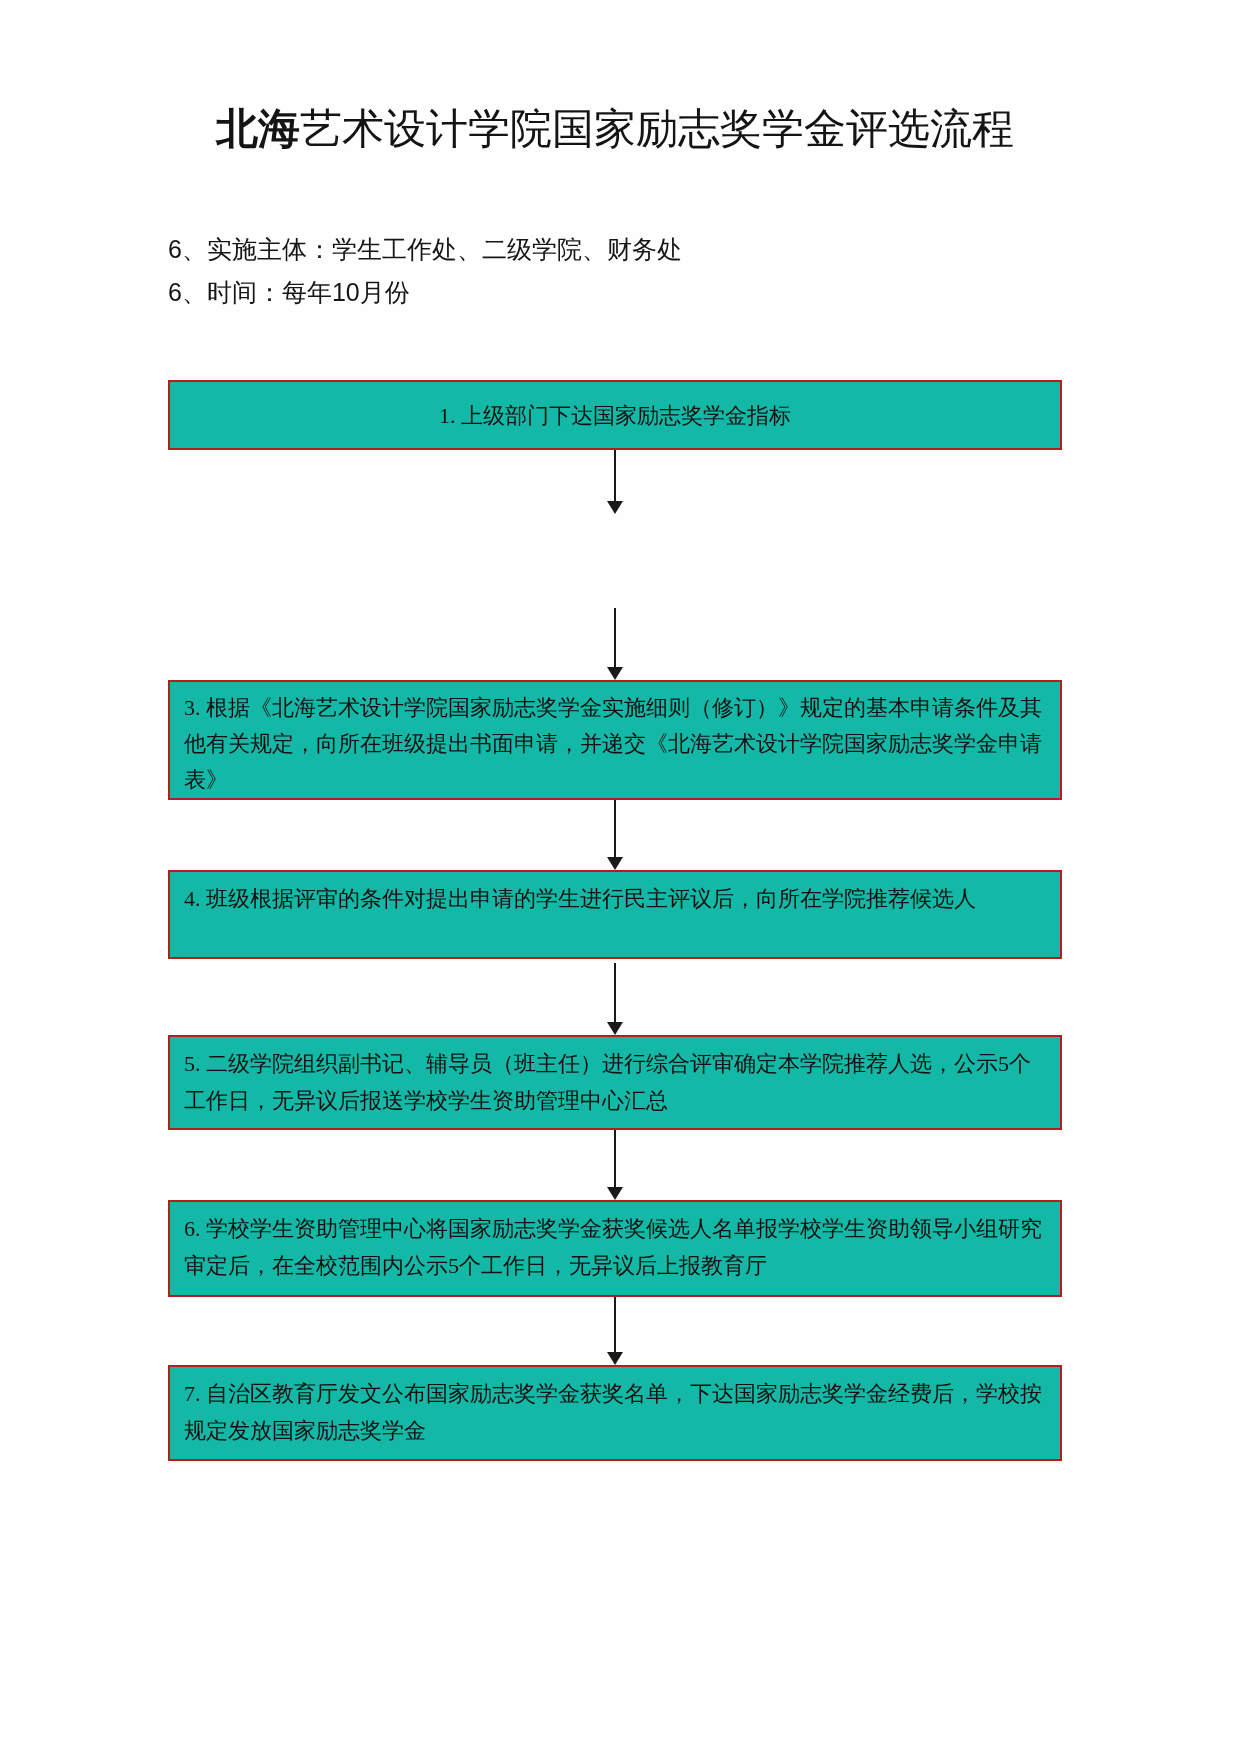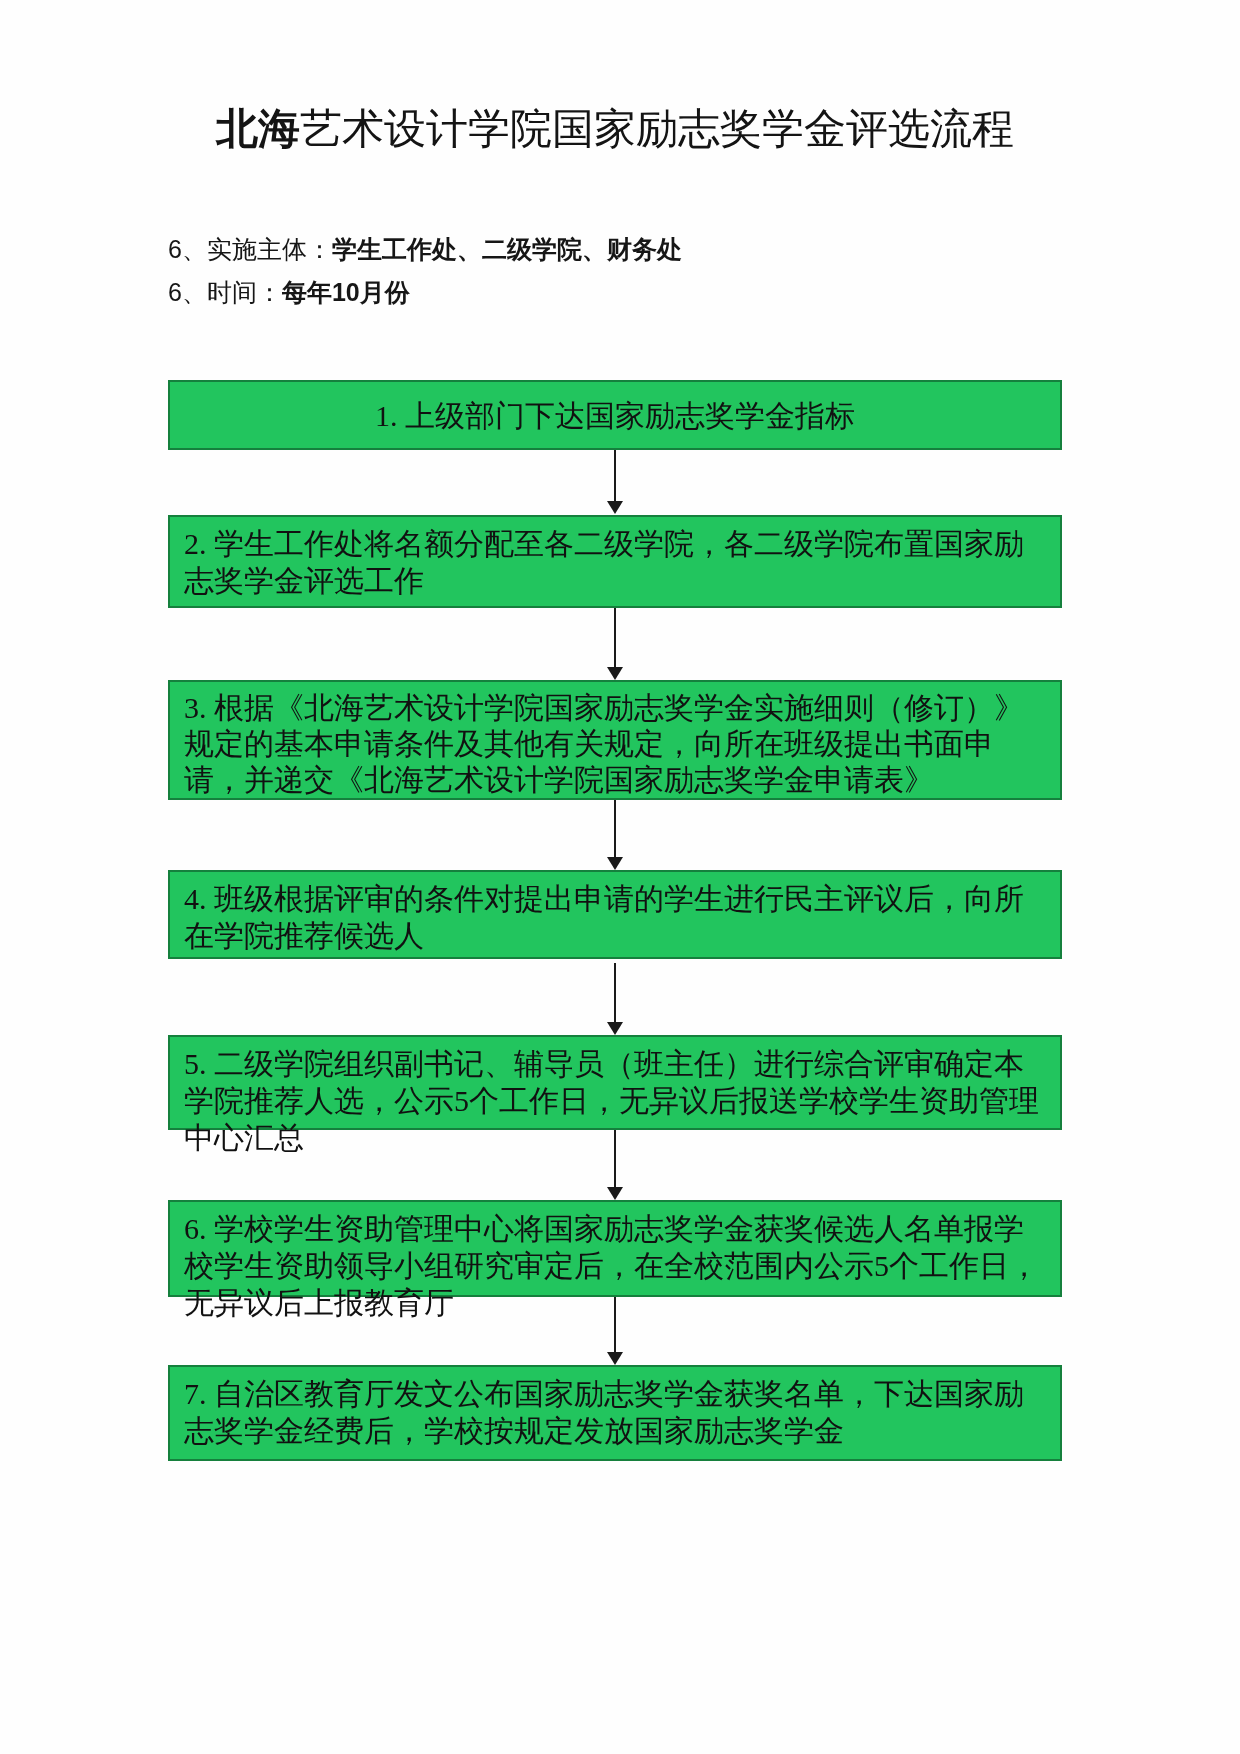--- a/index.html
+++ b/index.html
@@ -37,7 +37,7 @@
   }
   .intro-1 { top: 232px; }
   .intro-2 { top: 275px; }
-  .intro-item .bold { font-weight: 700; }
+  .intro-item .bold { font-weight: 400; }
   .flow-box {
     position: absolute;
     left: 168px;

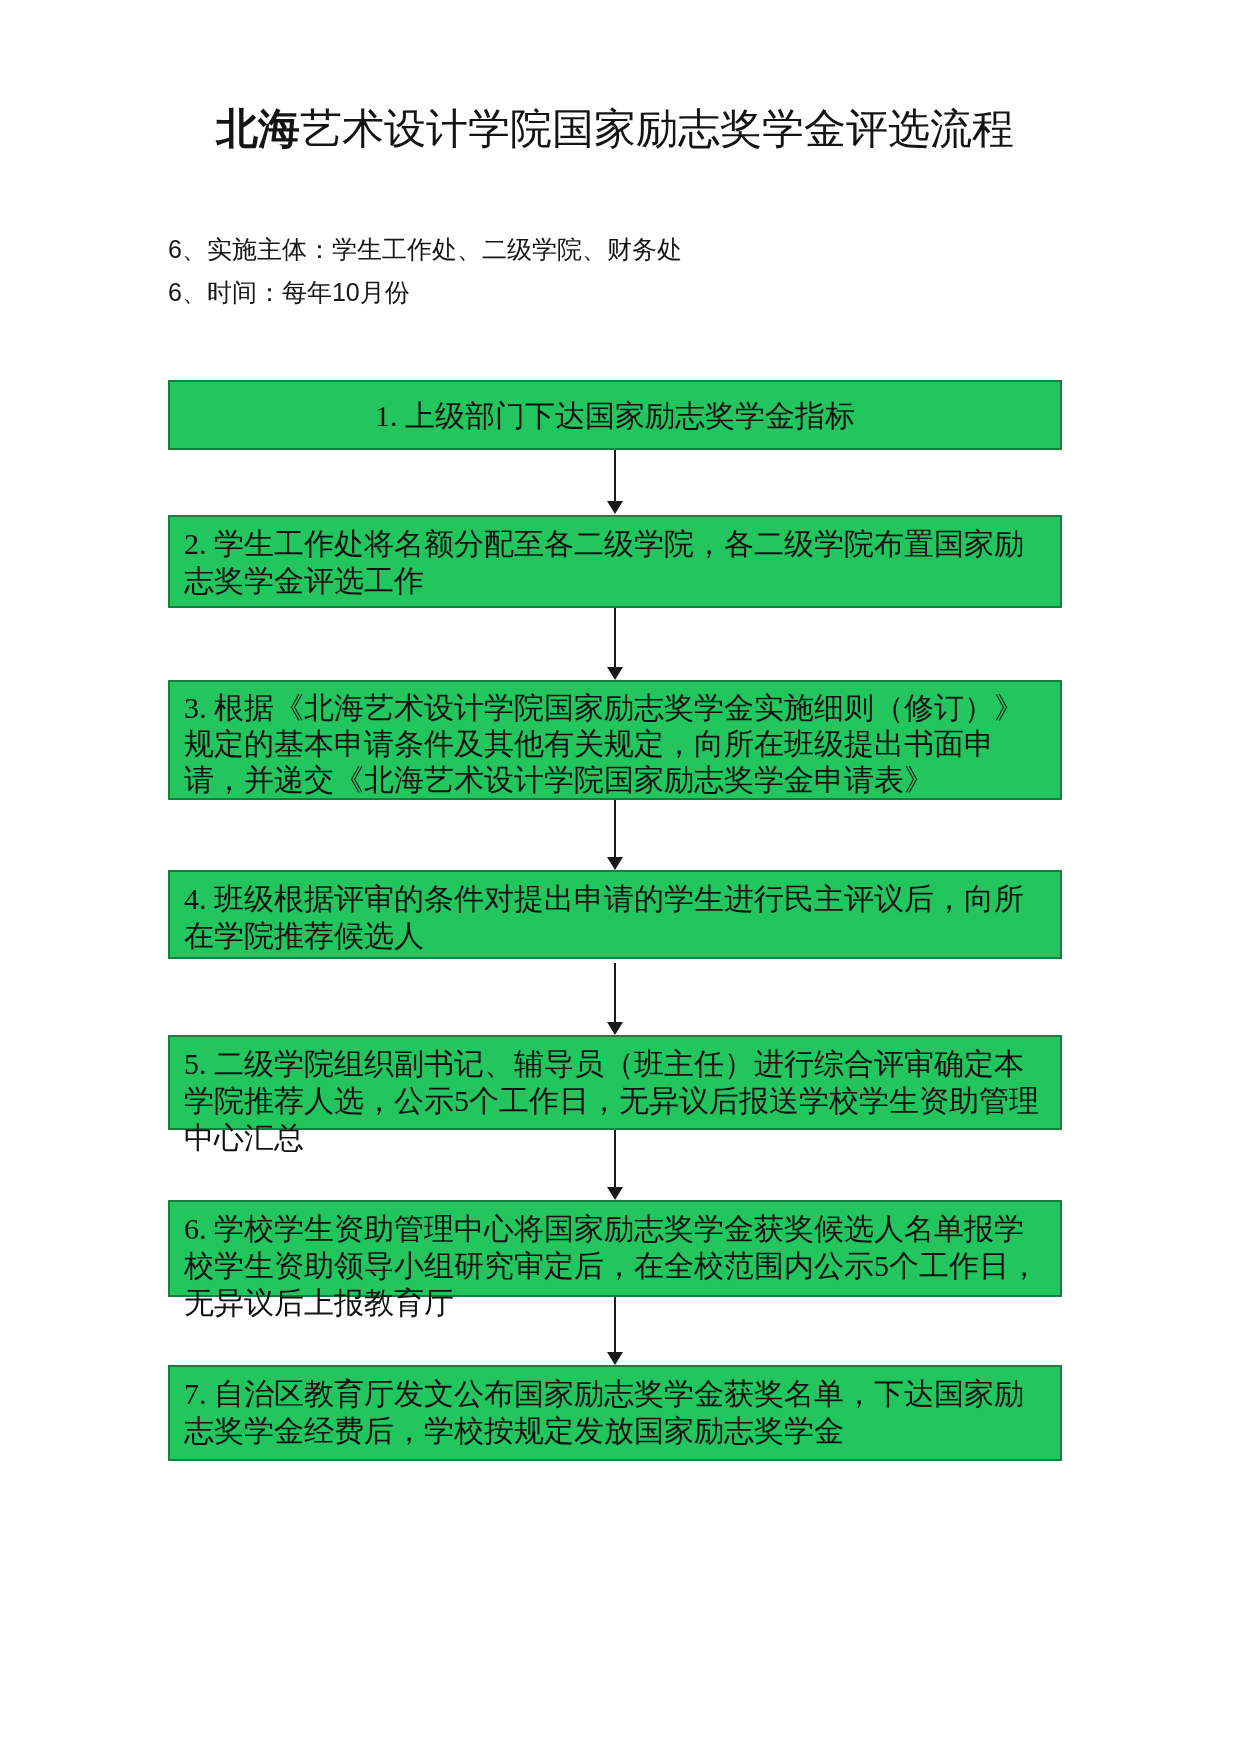--- a/index.html
+++ b/index.html
@@ -43,9 +43,9 @@
     left: 168px;
     width: 894px;
     box-sizing: border-box;
-    border: 2px solid #15803d;
-    background: #22c55e;
-    font-size: 30px;
+    border: 2px solid #b91c1c;
+    background: #14b8a6;
+    font-size: 22px;
     line-height: 37px;
     padding: 8px 12px 0 14px;
     text-align: left;

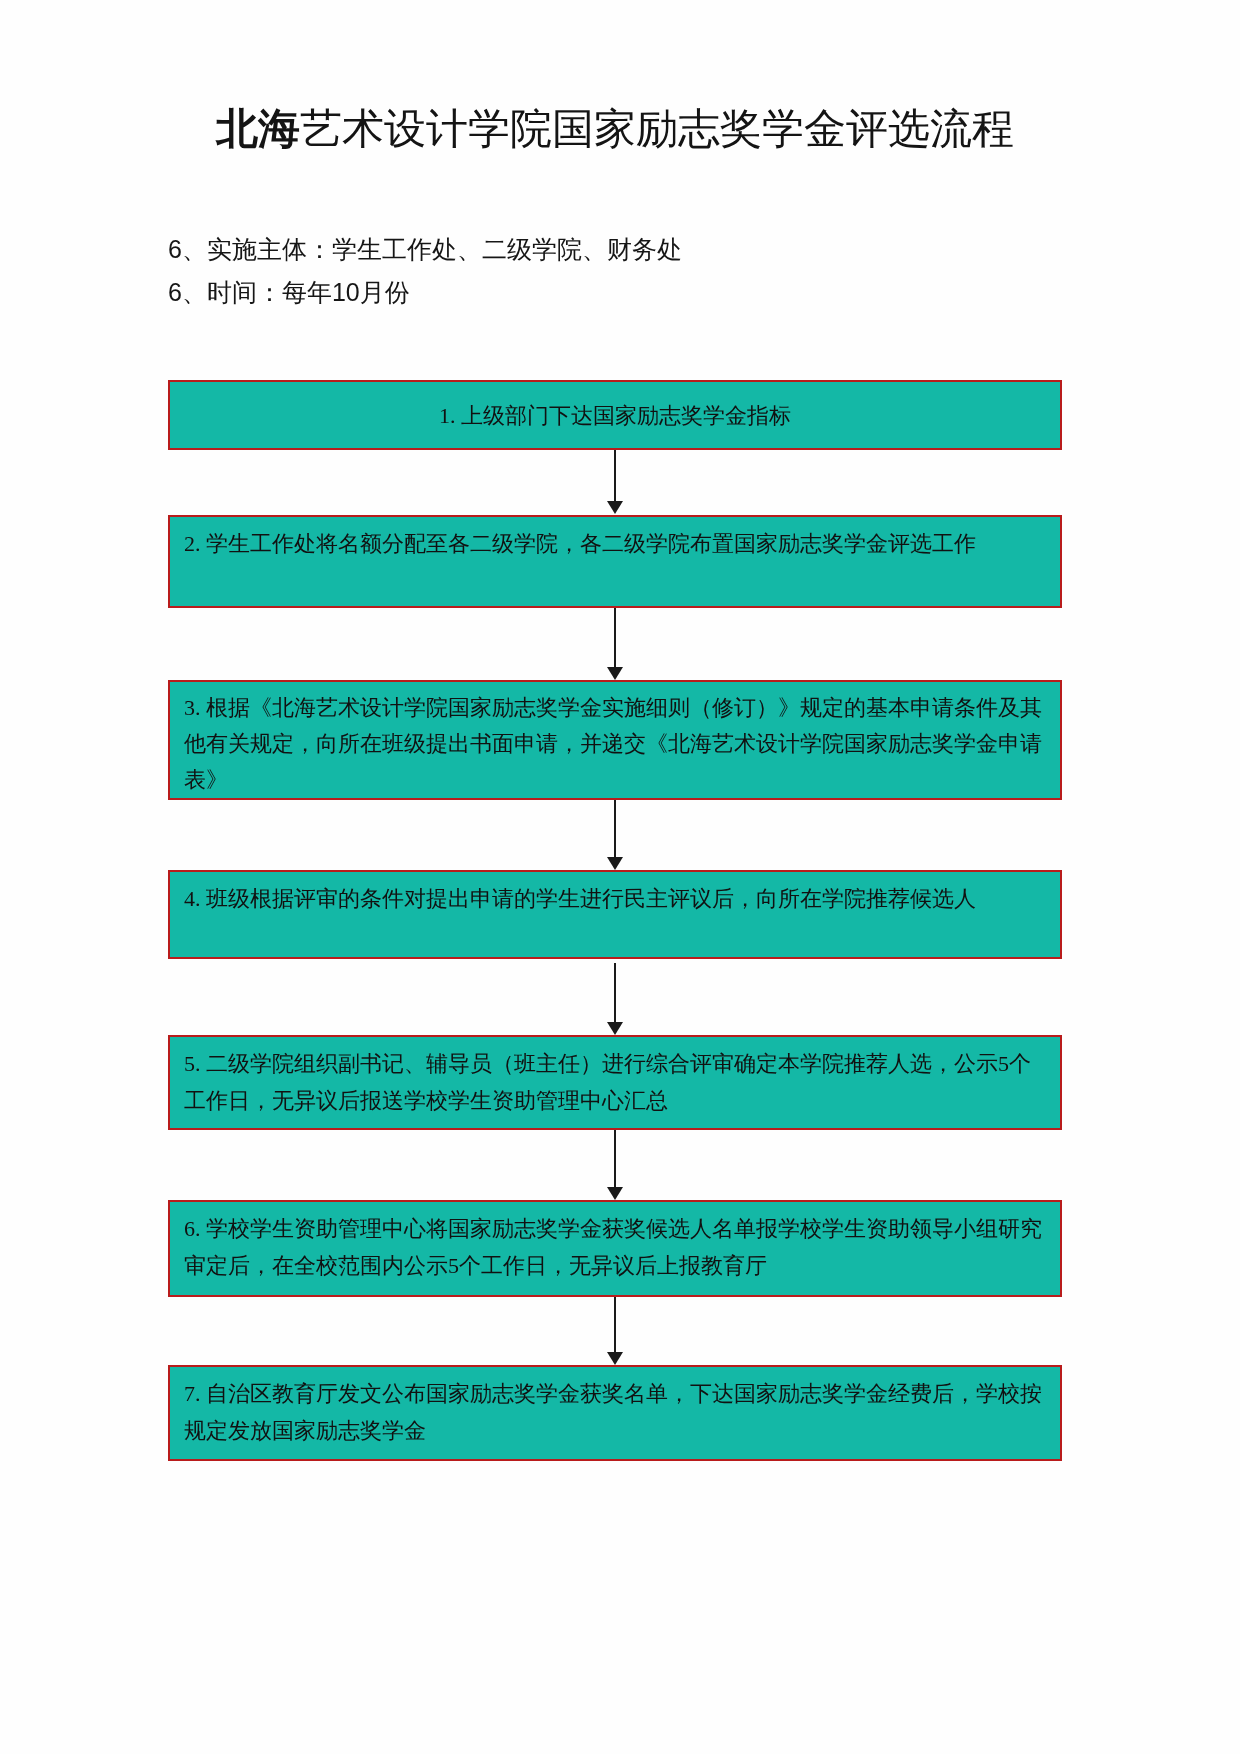--- a/index.html
+++ b/index.html
@@ -112,7 +112,6 @@
     <div class="head"></div>
   </div>
 
-  <div class="flow-box box-2">2. 学生工作处将名额分配至各二级学院，各二级学院布置国家励志奖学金评选工作</div>
 
   <div class="arrow arrow-2">
     <div class="shaft"></div>

